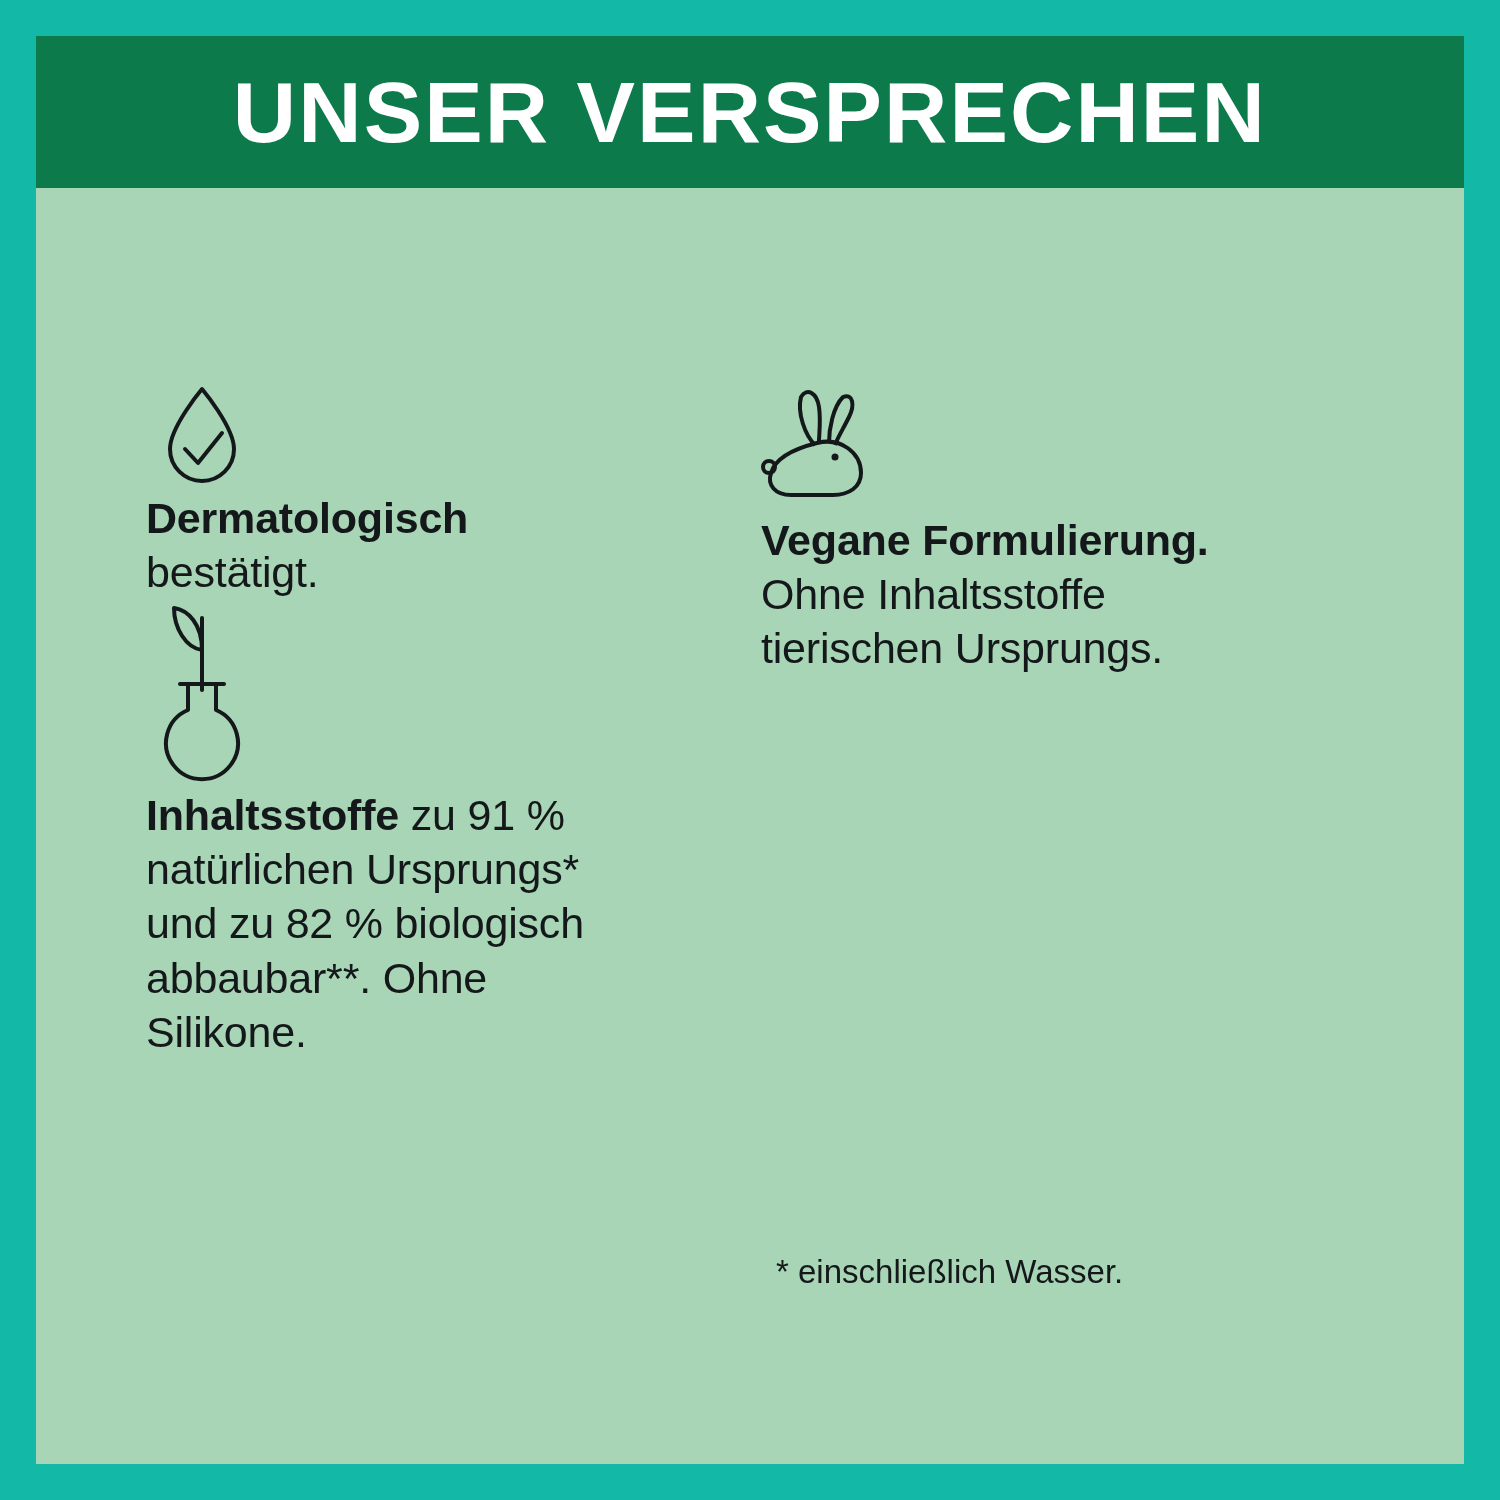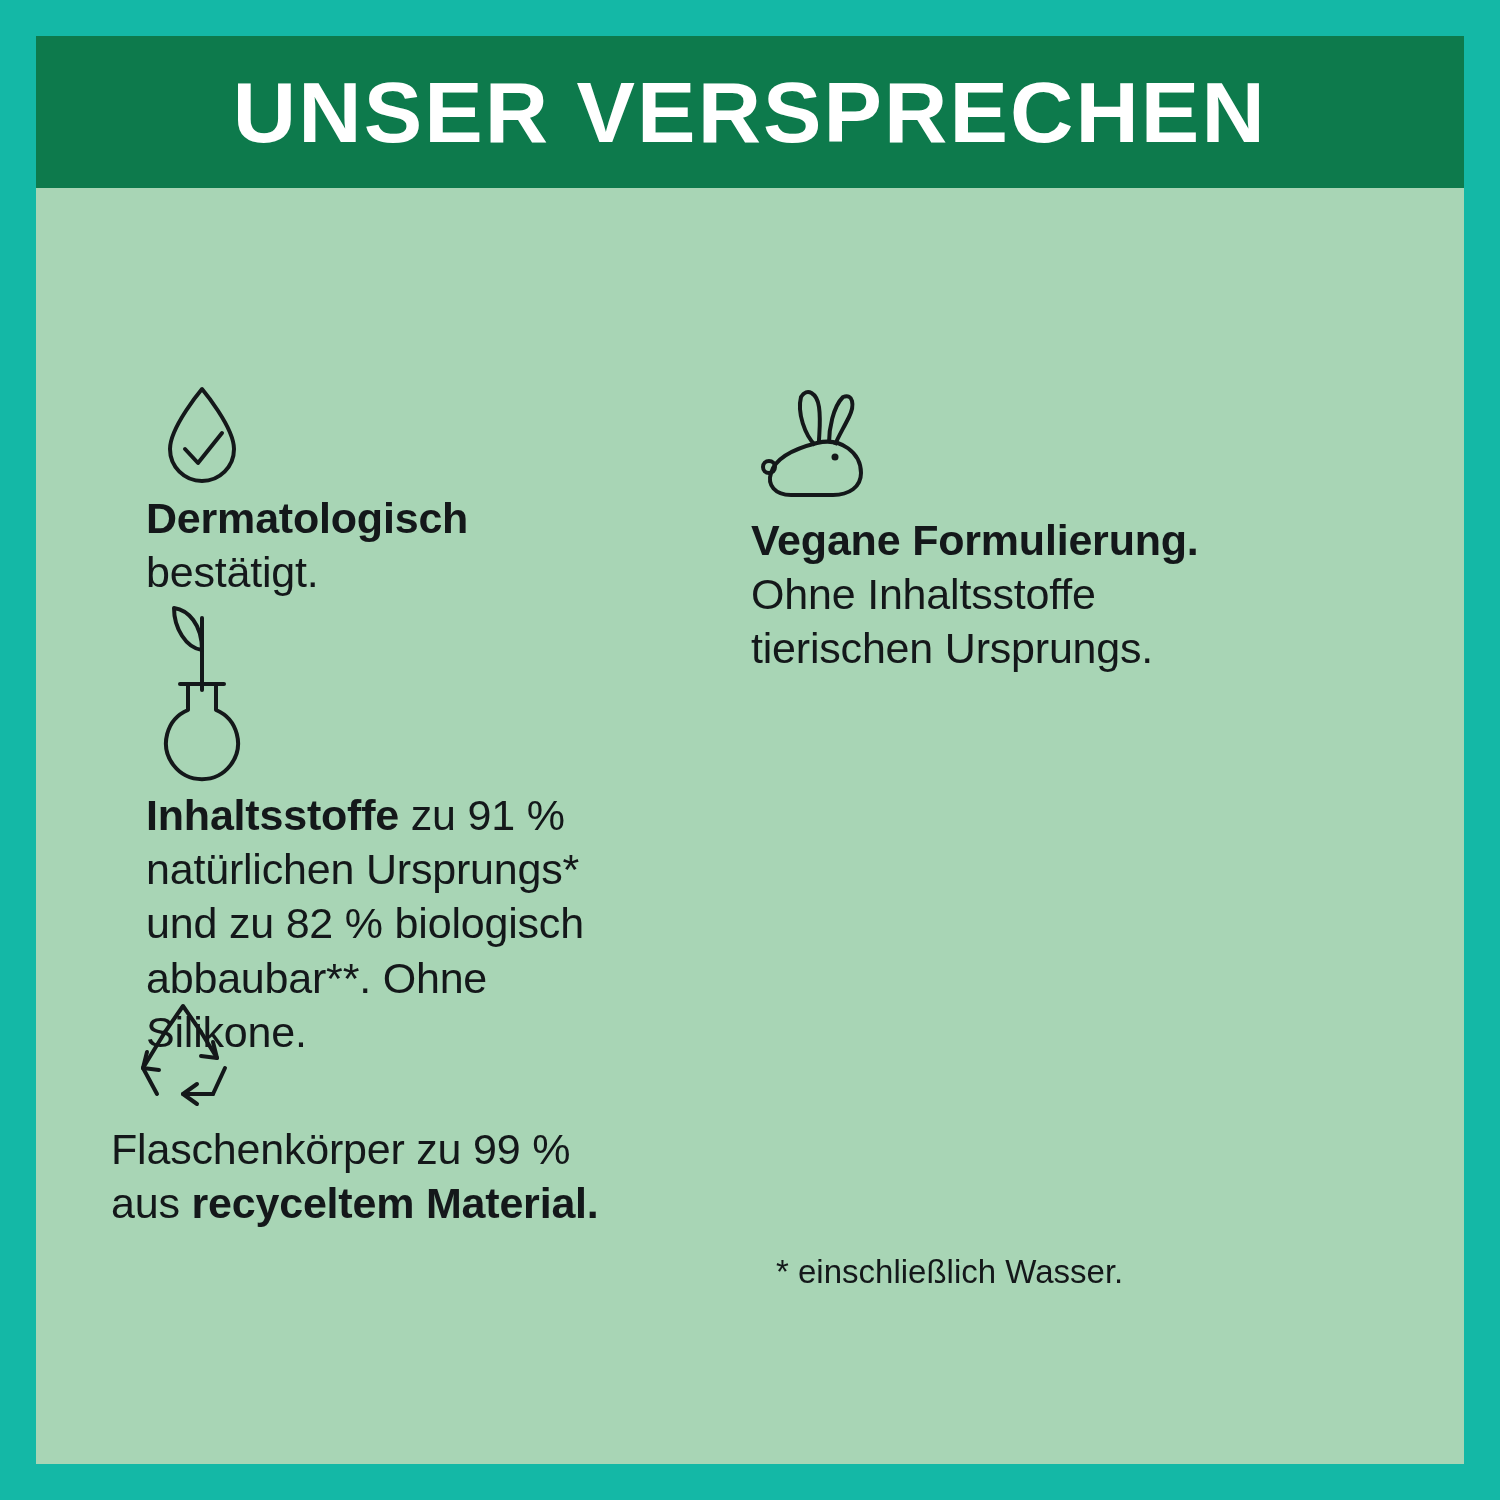--- a/index.html
+++ b/index.html
@@ -119,7 +119,7 @@
     width: 660px;
   }
   #claim-vegan .icon { width: 140px; padding-top: 10px; }
-  #claim-vegan .text { width: 500px; }
+  #claim-vegan .text { width: 500px; margin-left: 10px; }
 
   .footnotes {
     position: absolute;

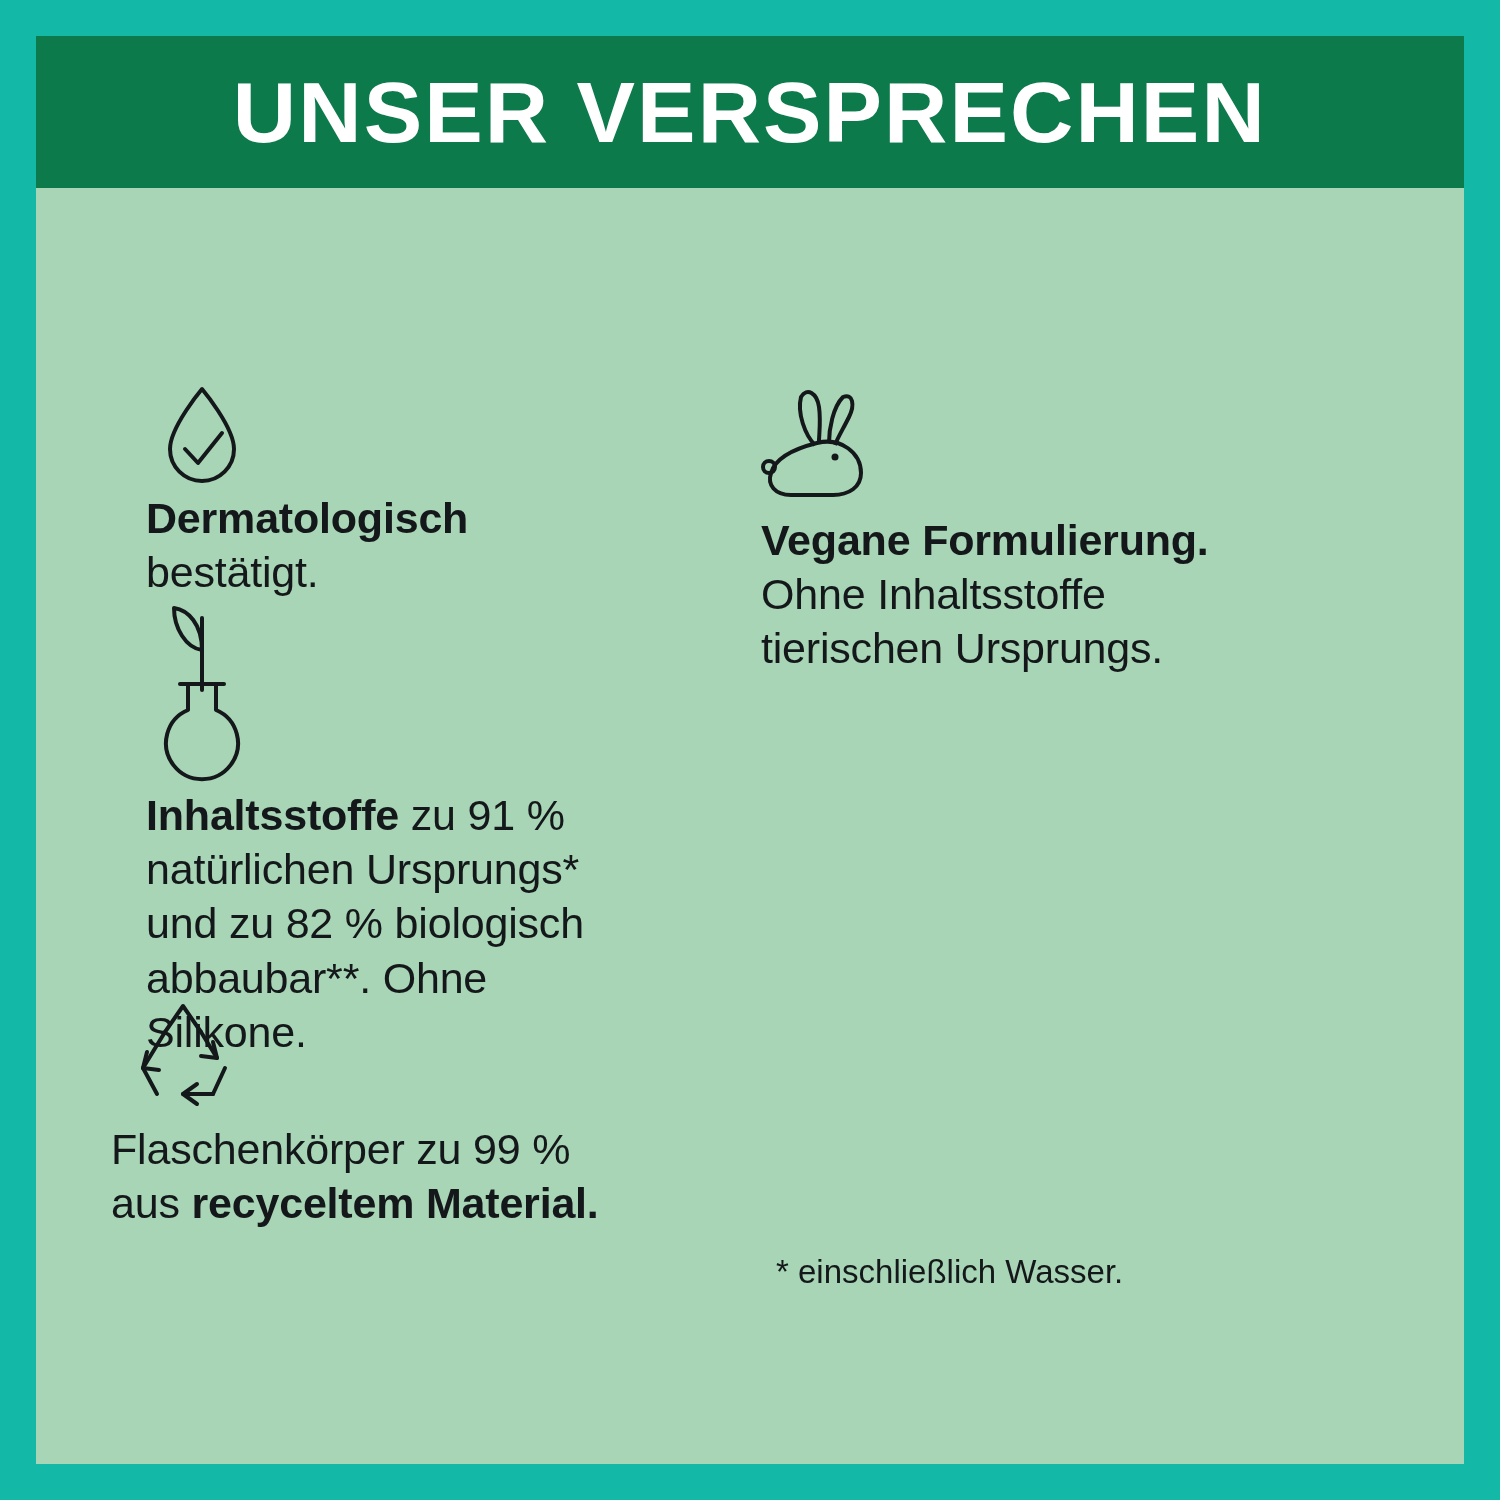--- a/index.html
+++ b/index.html
@@ -172,28 +172,6 @@
         </div>
       </div>
 
-      <div class="claim" id="claim-recycle">
-        <div class="icon">
-          <svg width="130" height="120" viewBox="0 0 130 120">
-            <path d="M52 16 L65 -2" fill="none" stroke="#14181a" stroke-width="0"></path>
-
-            <path d="M44 30 L62 4 L80 30" fill="none" stroke="#14181a" stroke-width="4" stroke-linecap="round" stroke-linejoin="round"></path>
-            <path d="M80 30 L96 56" fill="none" stroke="#14181a" stroke-width="4" stroke-linecap="round"></path>
-            <path d="M96 56 L80 54 M96 56 L92 40" fill="none" stroke="#14181a" stroke-width="4" stroke-linecap="round"></path>
-
-            <path d="M104 66 L92 92" fill="none" stroke="#14181a" stroke-width="4" stroke-linecap="round"></path>
-            <path d="M92 92 L62 92" fill="none" stroke="#14181a" stroke-width="4" stroke-linecap="round"></path>
-            <path d="M62 92 L76 82 M62 92 L76 102" fill="none" stroke="#14181a" stroke-width="4" stroke-linecap="round" stroke-linejoin="round"></path>
-
-            <path d="M44 30 L22 66" fill="none" stroke="#14181a" stroke-width="4" stroke-linecap="round"></path>
-            <path d="M22 66 L36 92" fill="none" stroke="#14181a" stroke-width="4" stroke-linecap="round"></path>
-            <path d="M22 66 L38 68 M22 66 L26 50" fill="none" stroke="#14181a" stroke-width="4" stroke-linecap="round"></path>
-          </svg>
-        </div>
-        <div class="text">
-          <span>Flaschenkörper zu 99 % aus </span><b>recyceltem Material.</b>
-        </div>
-      </div>
 
 
       <div class="claim" id="claim-vegan">

